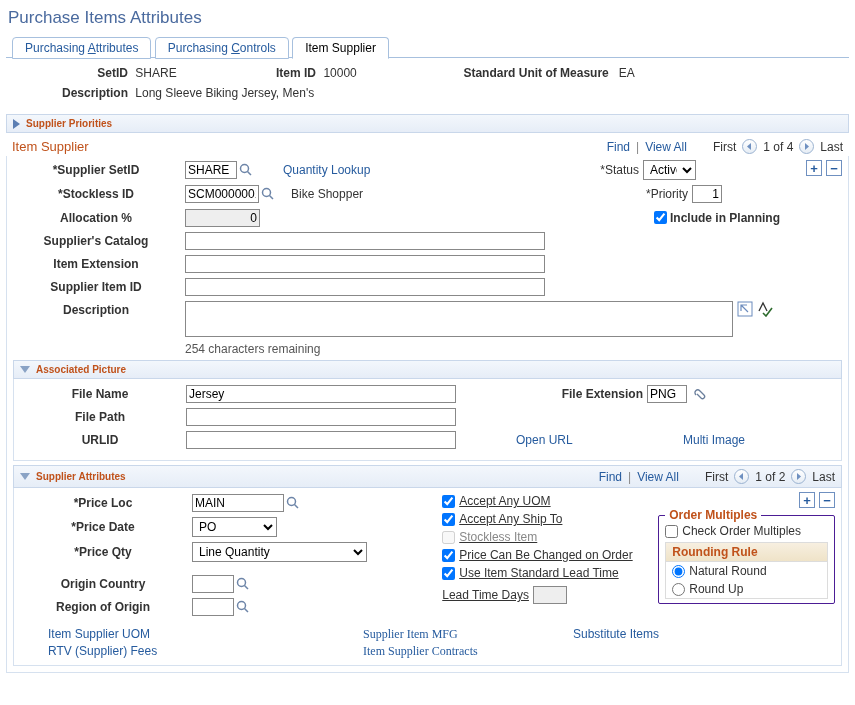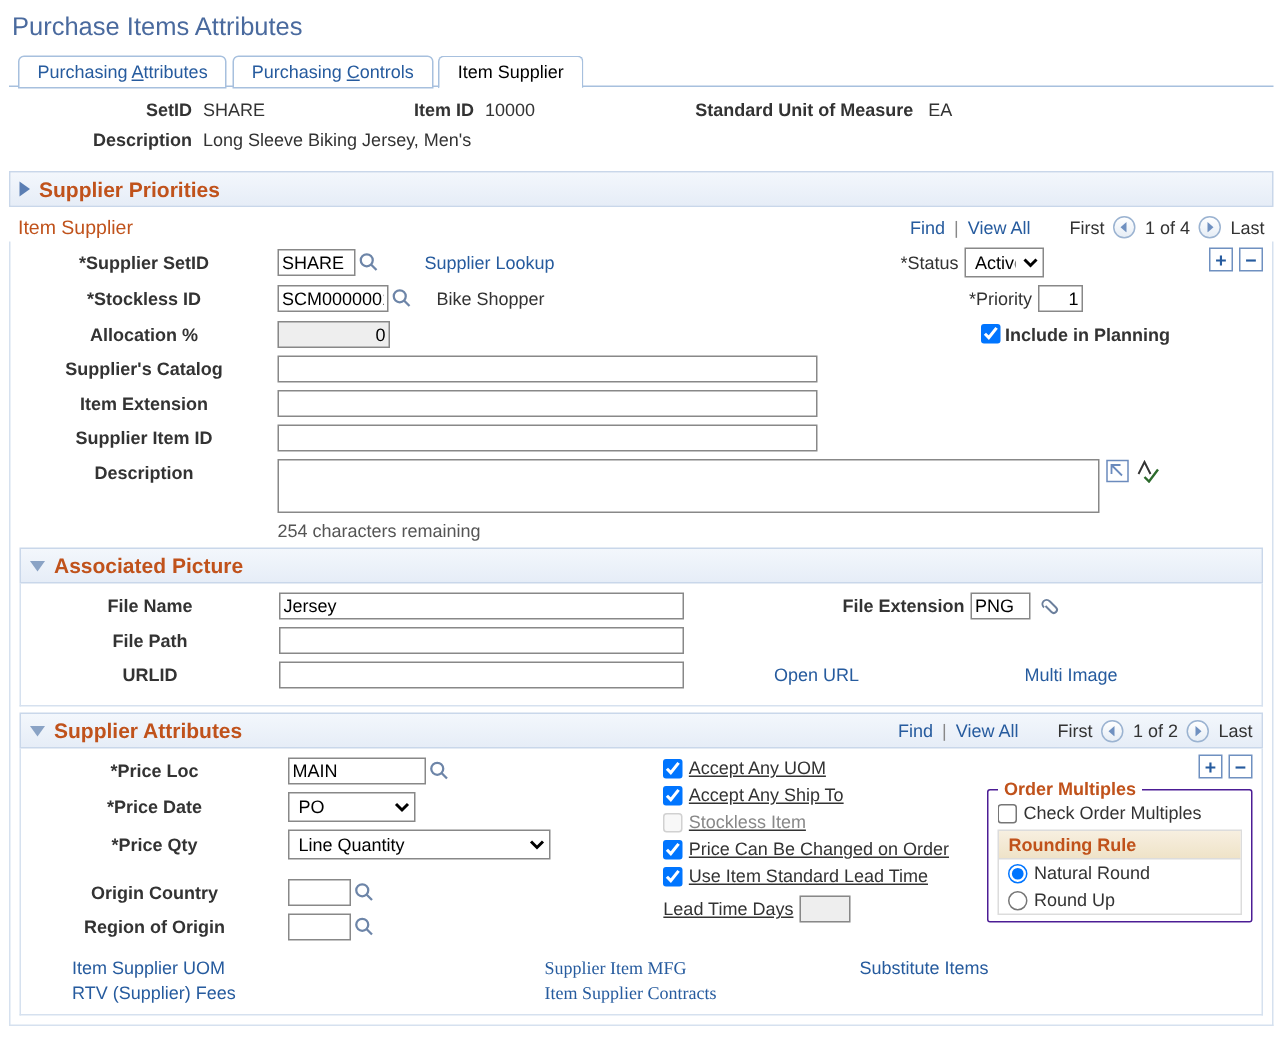--- a/index.html
+++ b/index.html
@@ -78,7 +78,7 @@
   .section-bar .title {
     color: #c0521b;
     font-weight: bold;
-    font-size: 14px;
+    font-size: 10px;
     margin-left: 4px;
   }
   .disclosure {

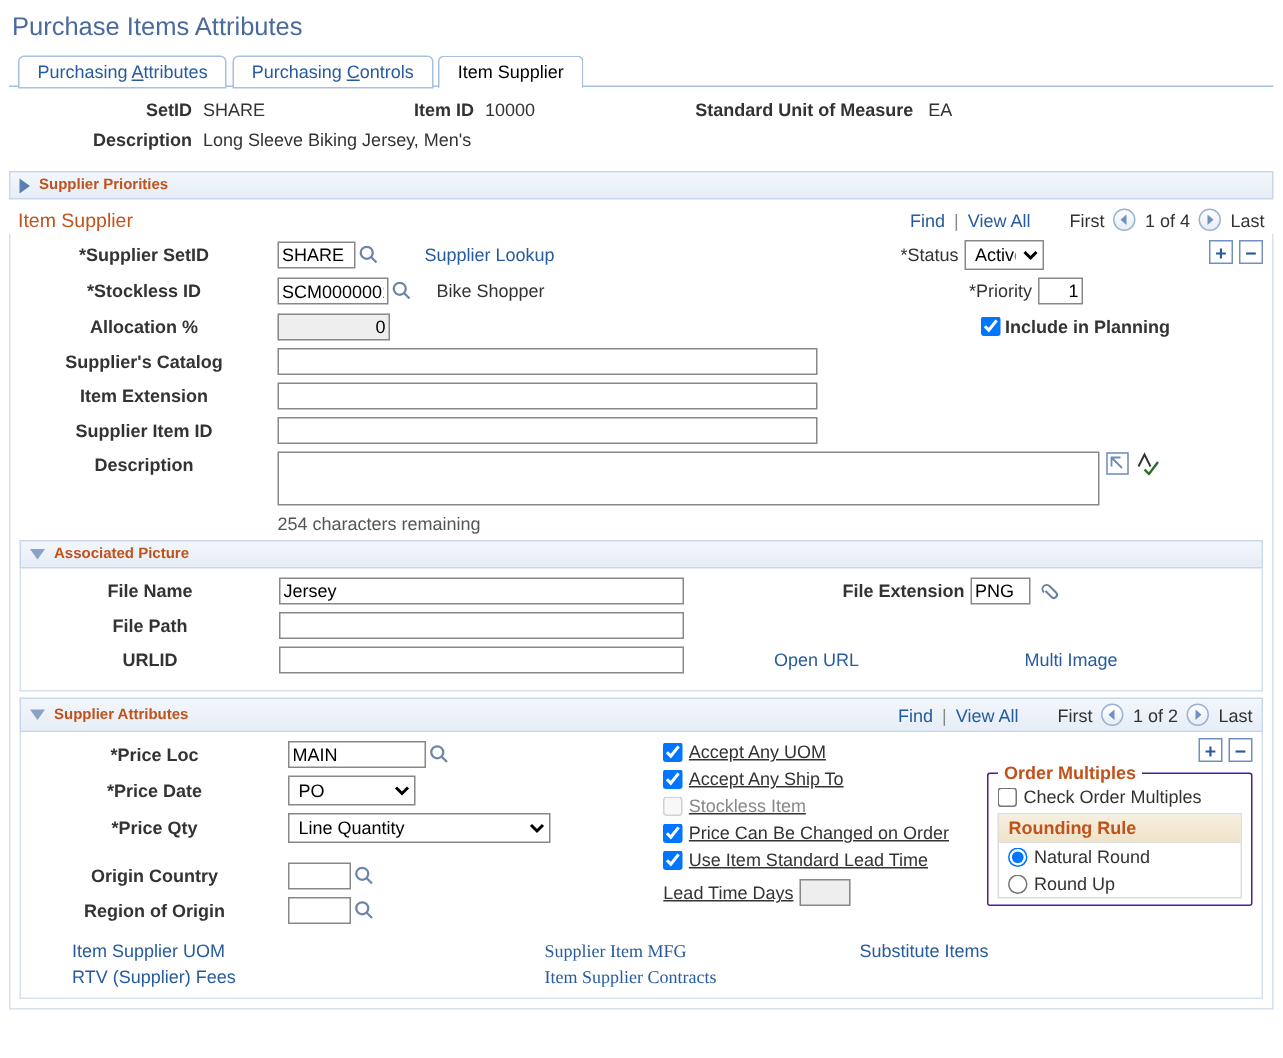--- a/index.html
+++ b/index.html
@@ -324,7 +324,7 @@
         </svg>
     </span>
     <span style="width:30px"></span>
-    <a>Supplier Lookup</a>
+    <a>Quantity Lookup</a>
     <div class="right-col" style="padding-right:110px">
       <span class="rlbl">*<span>Status</span></span>
       <select style="width:53px"><option>Active</option></select>

